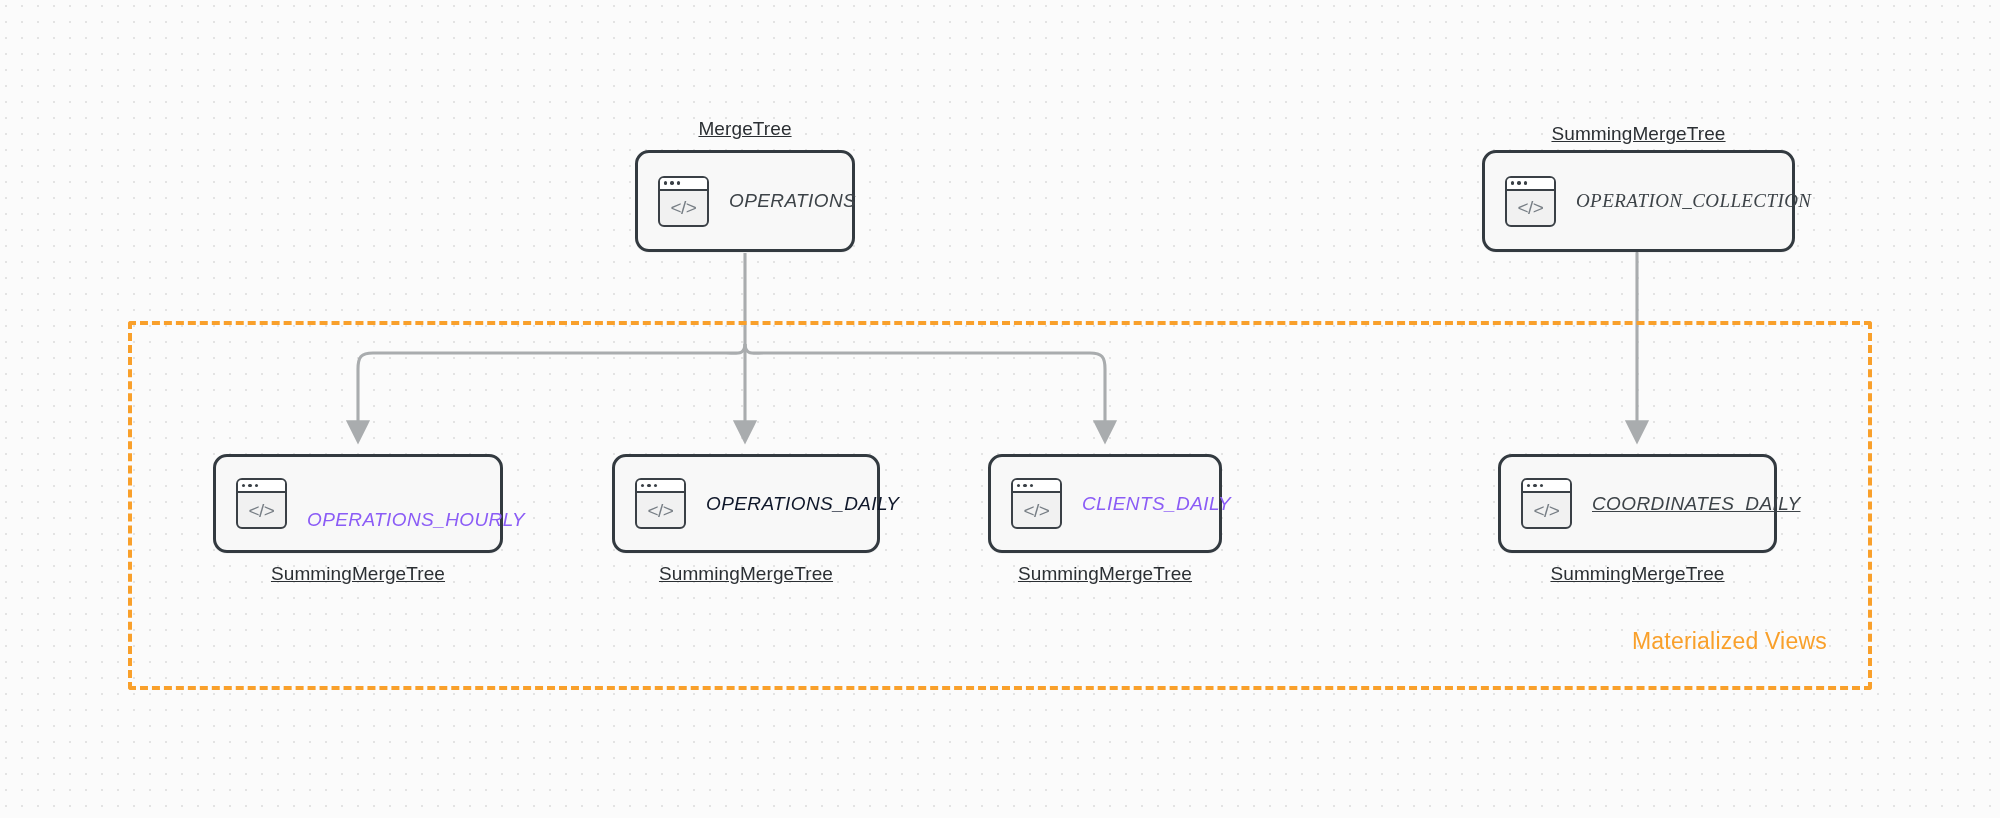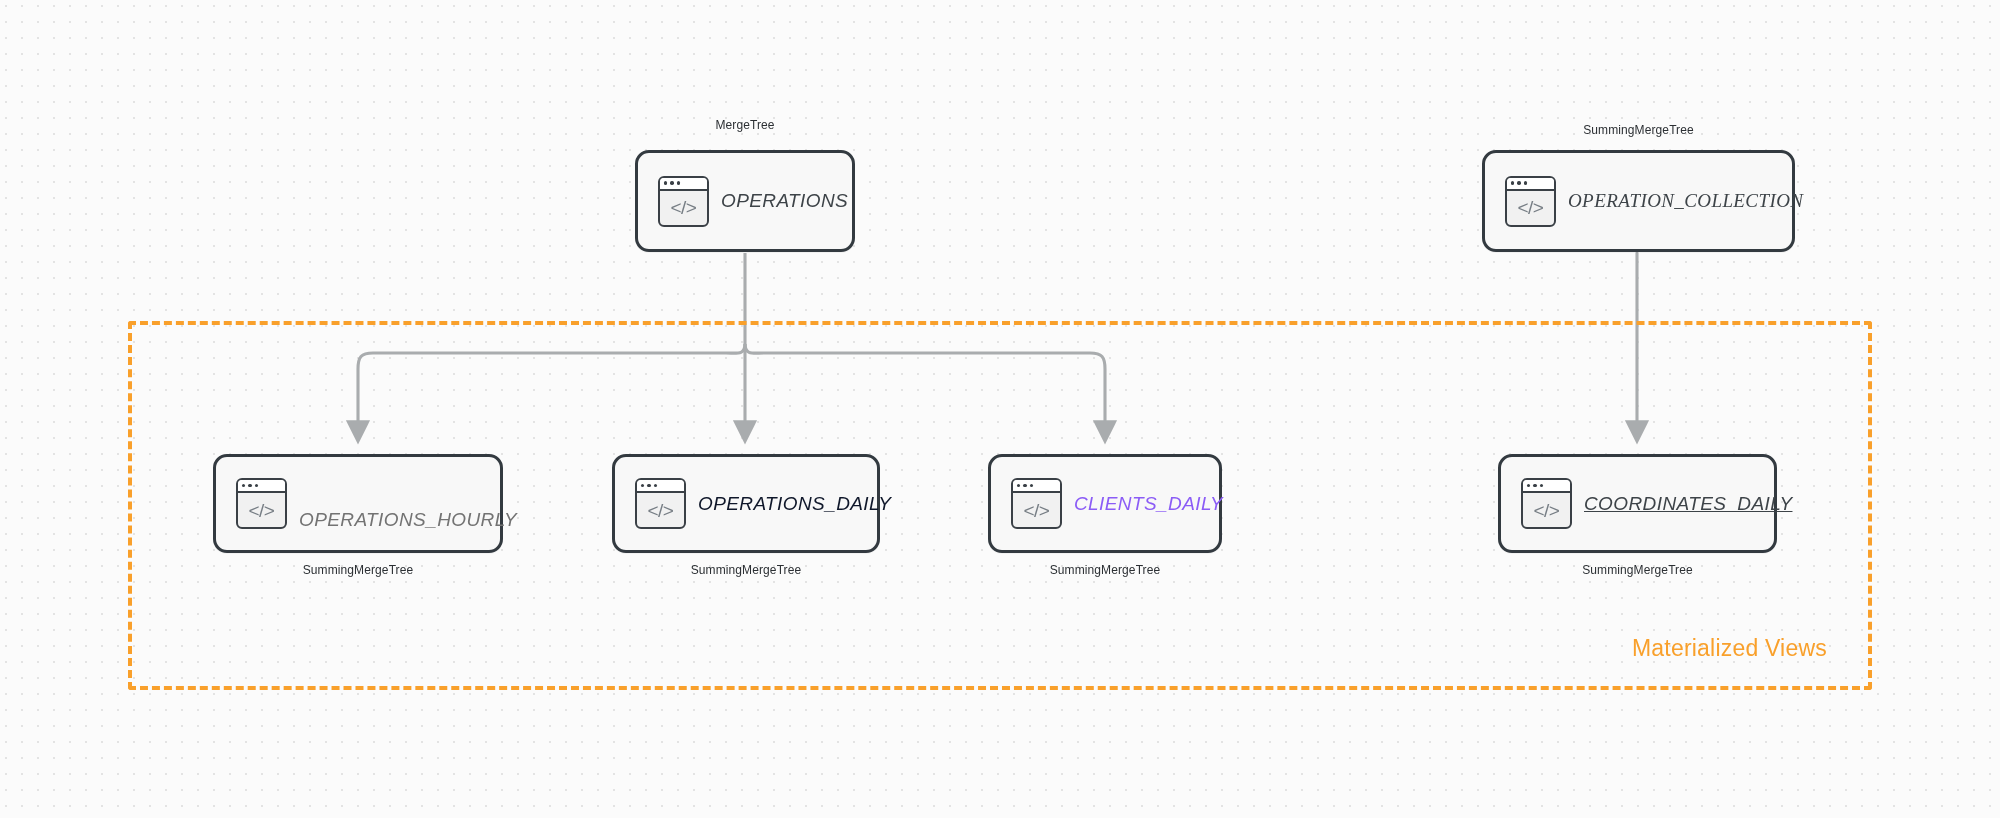--- a/index.html
+++ b/index.html
@@ -131,11 +131,12 @@
   
   .engine-caption {
     position: absolute;
-    font-size: 12px;
+    font-size: 19px;
     color: #2b2f33;
     white-space: nowrap;
     text-align: center;
     letter-spacing: 0.1px;
+    text-decoration: underline;
   }
 </style>
 </head>

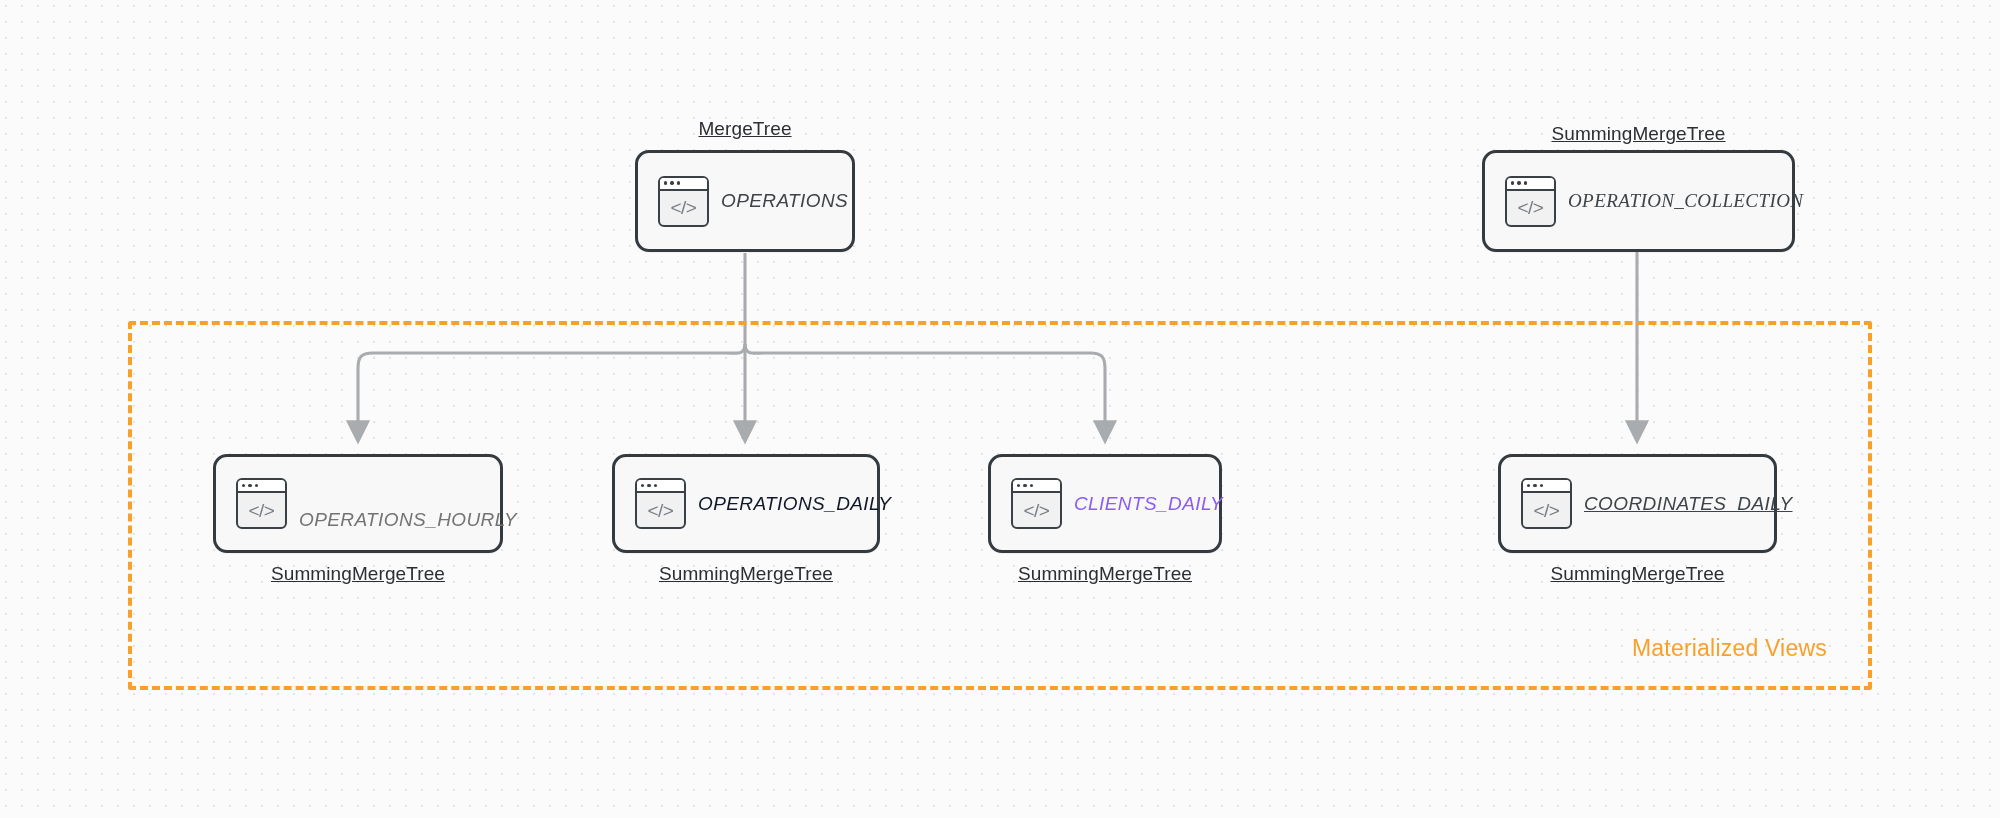--- a/index.html
+++ b/index.html
@@ -77,7 +77,7 @@
     white-space: nowrap;
     flex: 1;
     text-align: center;
-    padding-left: 12px;
+    padding-left: 20px;
   }
 
   

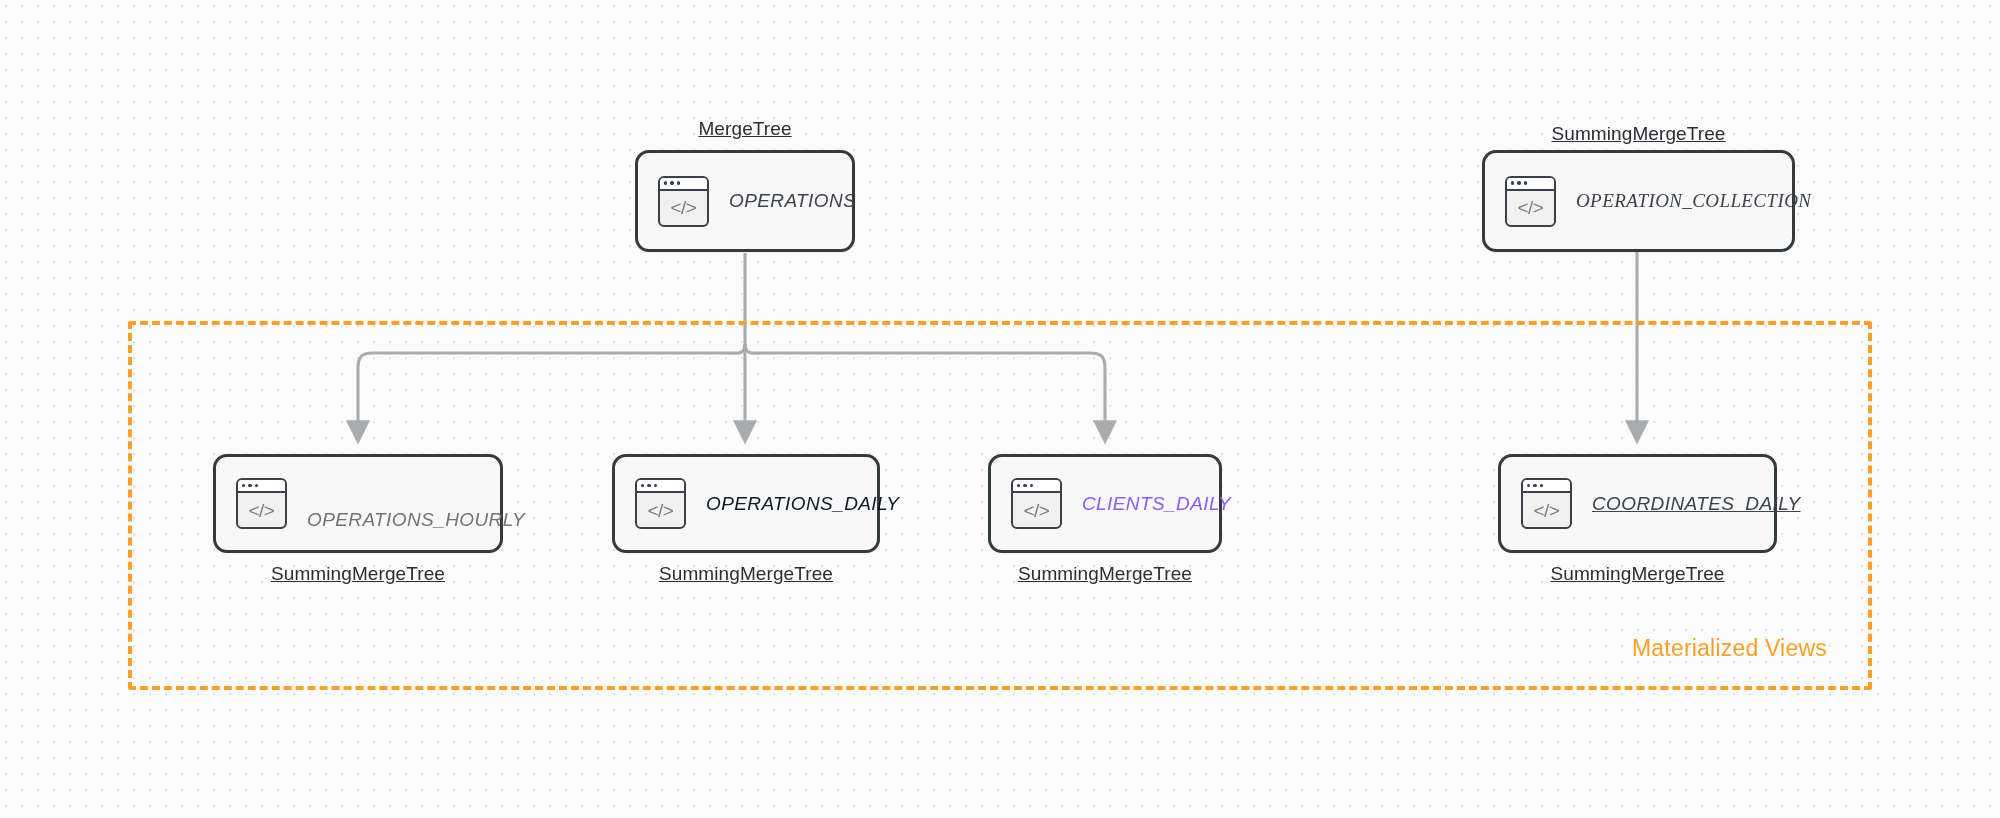--- a/index.html
+++ b/index.html
@@ -204,7 +204,7 @@
             </div>
             <div class="glyph">&lt;/&gt;</div>
           </div>
-          <div class="node-label" style="color: #737373; margin-top: 32px;">OPERATIONS_HOURLY</div>
+          <div class="node-label" style="color: #8b5cf6; margin-top: 32px;">OPERATIONS_HOURLY</div>
         </div>
       </div>
       <div class="engine-caption" style="left: 213px; top: 563px; width: 290px; color: rgb(43, 47, 51);">SummingMergeTree</div>

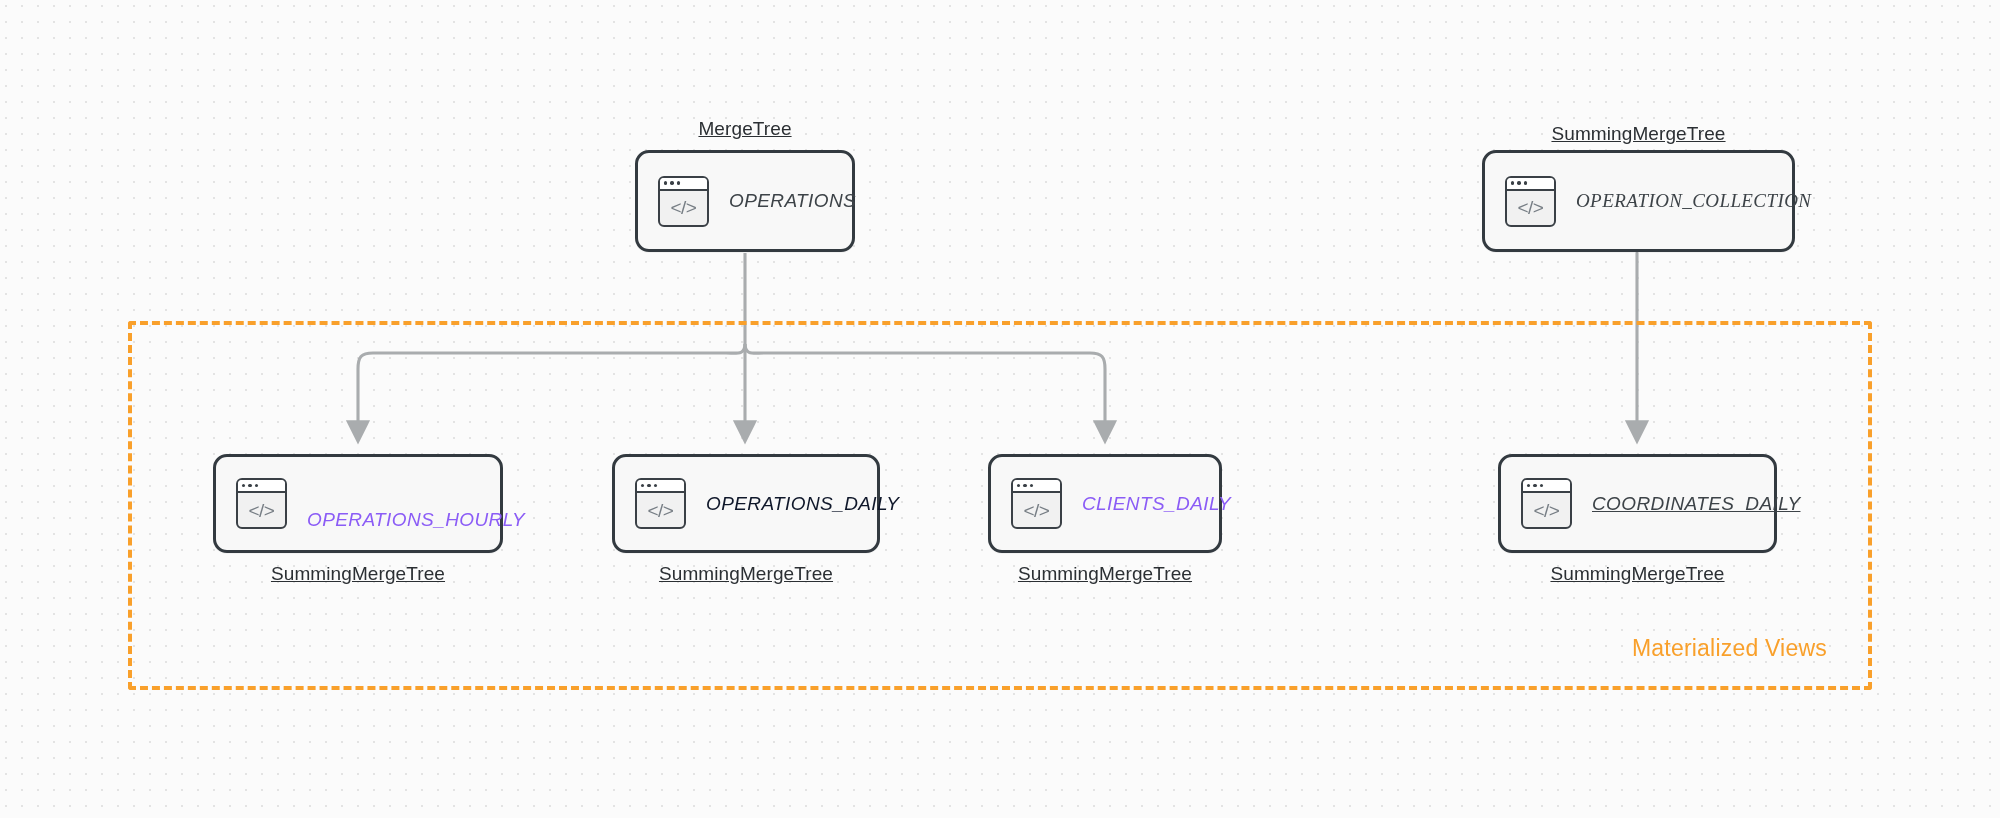--- a/index.html
+++ b/index.html
@@ -49,7 +49,6 @@
     font-weight: 400;
     letter-spacing: 0.2px;
     white-space: nowrap;
-    margin-top: 7px;
   }
 
   

